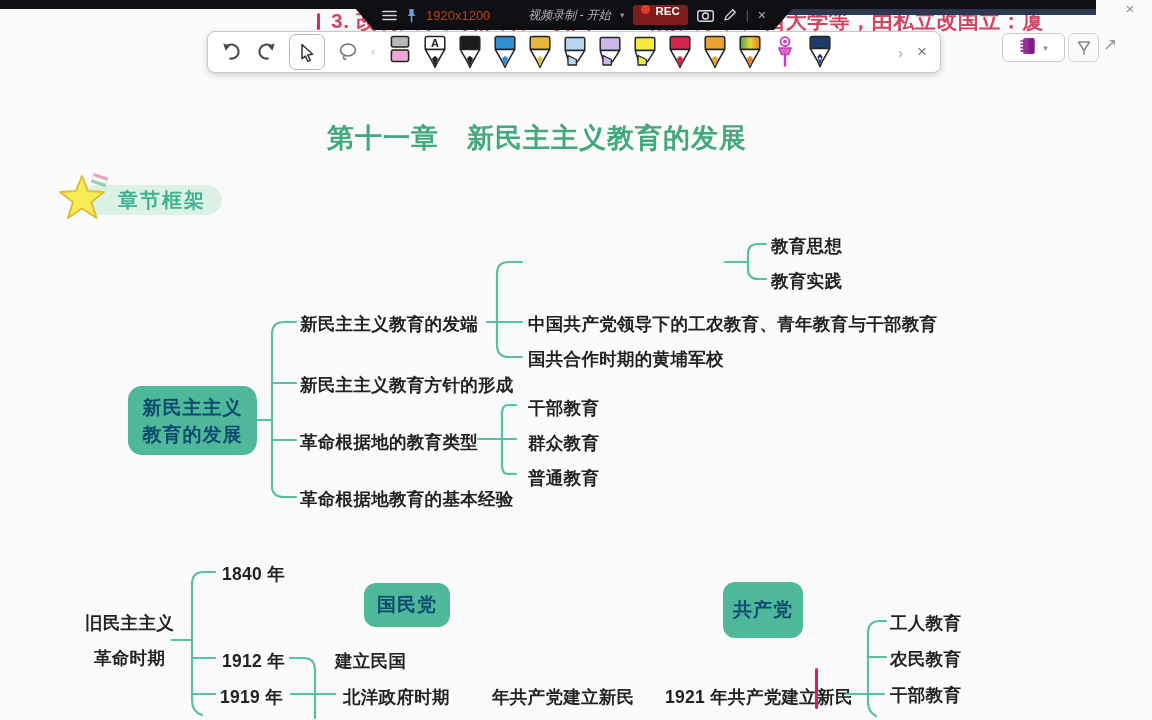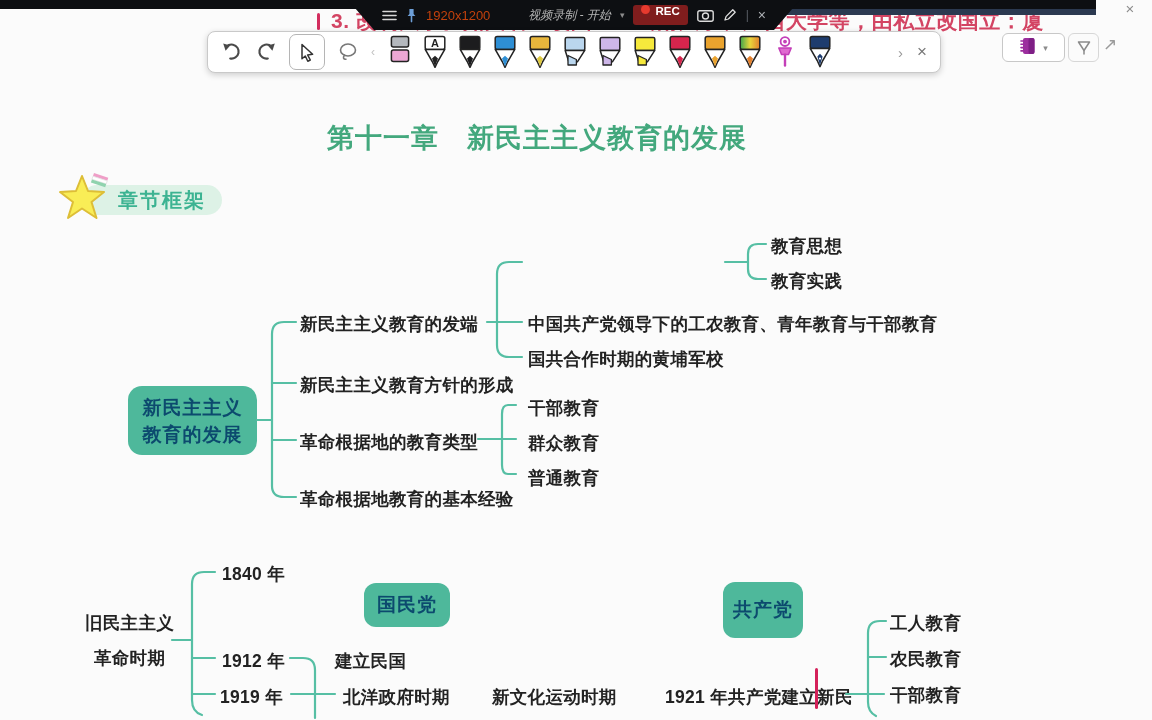--- a/index.html
+++ b/index.html
@@ -311,7 +311,7 @@
   <div class="maplabel" style="left:220px;top:685px;">1919 年</div>
   <div class="maplabel" style="left:335px;top:649px;">建立民国</div>
   <div class="maplabel" style="left:343px;top:685px;">北洋政府时期</div>
-  <div class="maplabel" style="left:492px;top:685px;">新文化运动时期</div>
+  <div class="maplabel" style="left:492px;top:685px;">年共产党建立新民</div>
   <div class="maplabel" style="left:665px;top:685px;">1921 年共产党建立新民</div>
   <div class="maplabel" style="left:890px;top:611px;">工人教育</div>
   <div class="maplabel" style="left:890px;top:647px;">农民教育</div>

